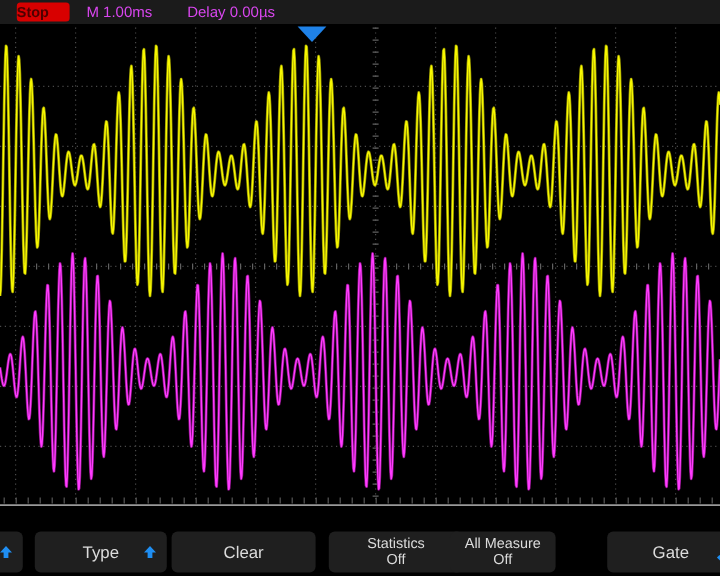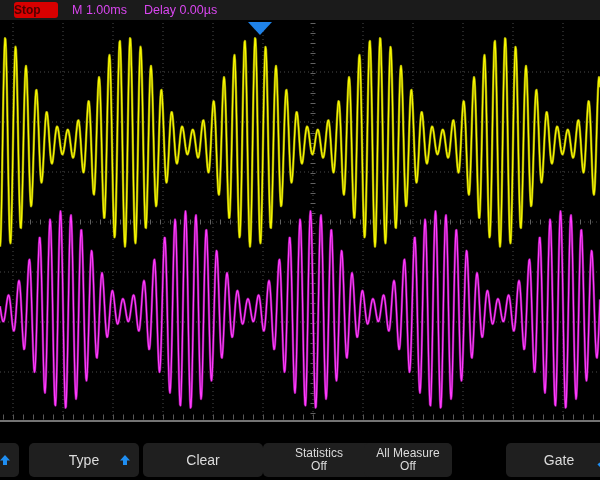--- a/index.html
+++ b/index.html
@@ -24,7 +24,7 @@
     white-space:pre;
   }
   .tb-timebase{left:72px;}
-  .tb-delay{left:144px;}
+  .tb-delay{left:156px;}
   
   #scope-svg{position:absolute;top:0;left:0;z-index:1;}
   

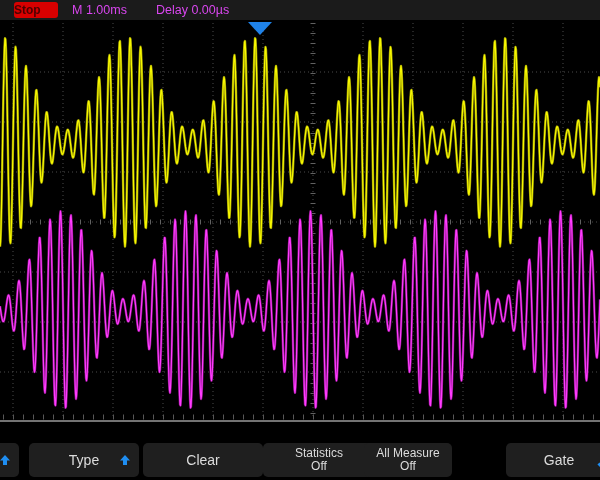--- a/index.html
+++ b/index.html
@@ -35,7 +35,7 @@
     justify-content:center;flex-direction:column;box-sizing:border-box;
   }
   .skey .l2{font-size:12px;line-height:13.5px;}
-  .skey.twoline{font-size:12px;line-height:13.5px;}
+  .skey.twoline{font-size:12px;line-height:13.5px;margin-left:11px;}
   .arrow{position:absolute;color:var(--accent);}
   .arrow.right{right:8px;top:11px;}
   .arrow.corner{right:3px;top:18px;}

